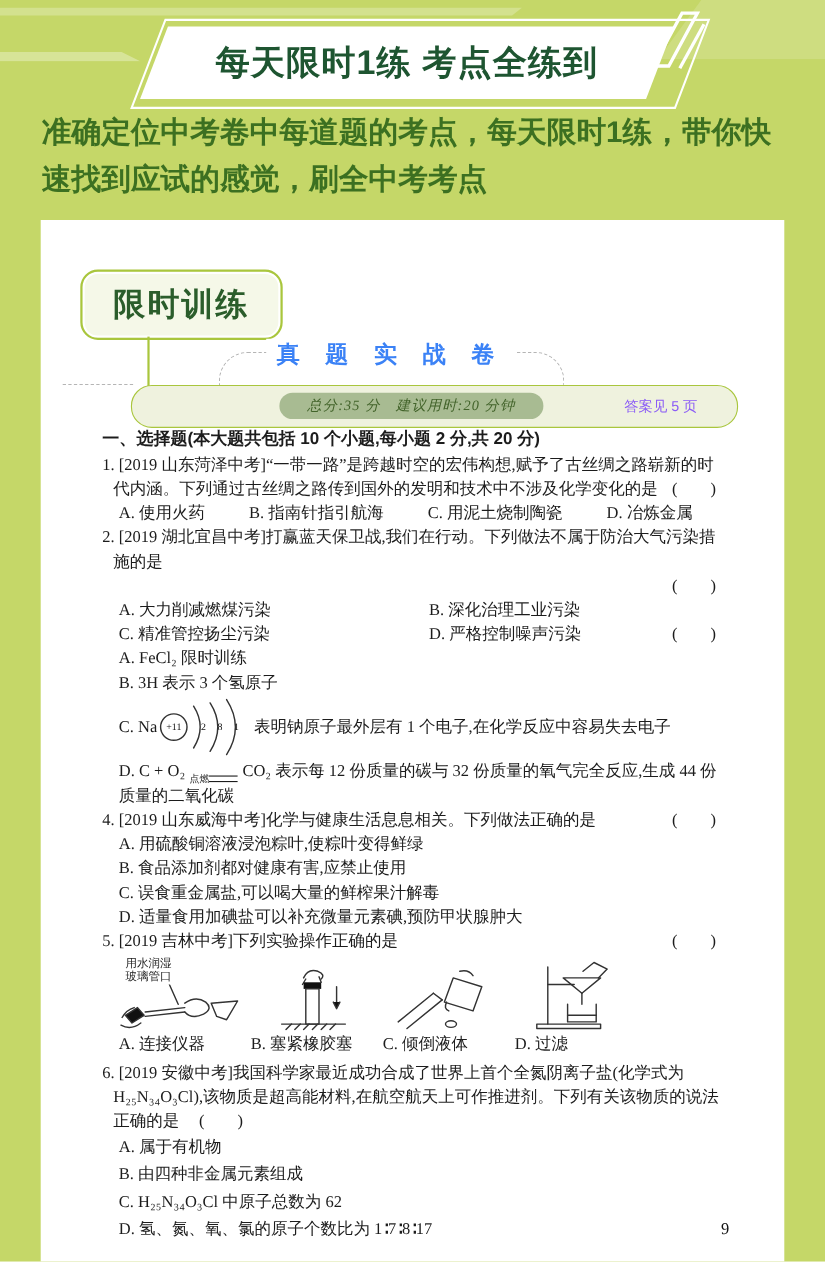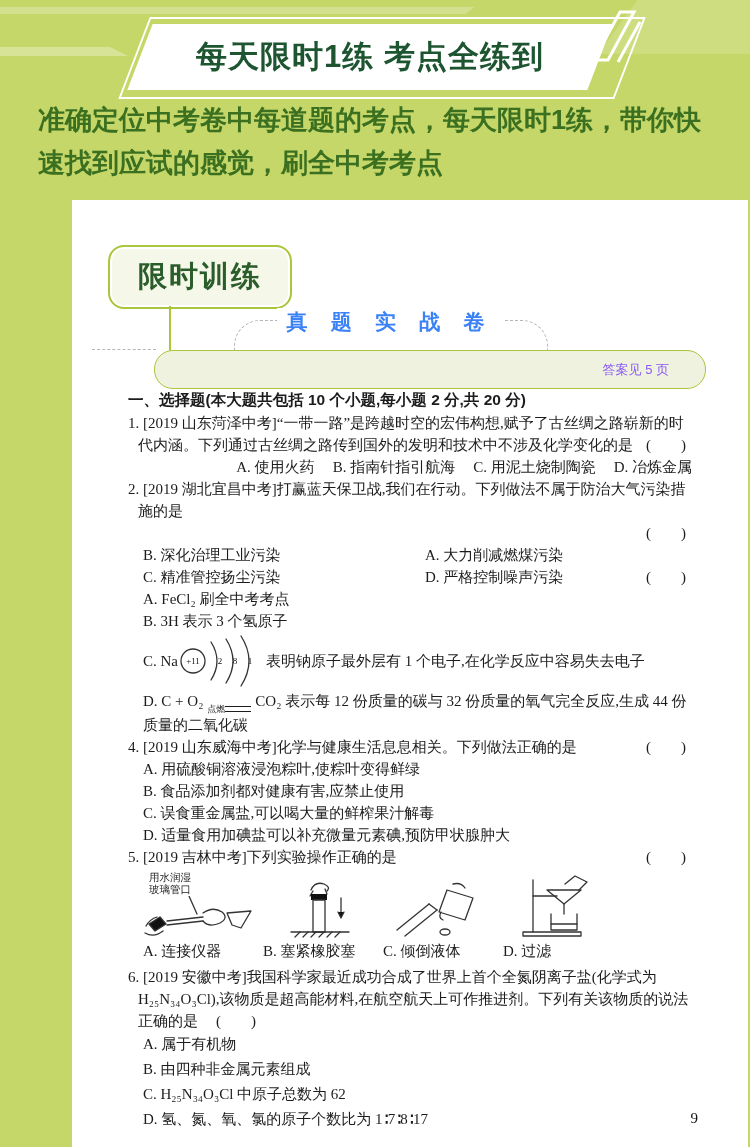--- a/index.html
+++ b/index.html
@@ -20,7 +20,7 @@
   .intro{position:absolute;left:38px;top:99px;width:682px;font-size:27px;line-height:43px;font-weight:bold;color:#3c7021;}
 
   
-  .paper{position:absolute;left:37px;top:200px;width:676px;height:947px;background:#ffffff;margin-left:35px;}
+  .paper{position:absolute;left:37px;top:200px;width:676px;height:947px;background:#ffffff;}
 
   .badge{position:absolute;left:36px;top:45px;background:#f5f8e8;border:2px solid #a9c63d;border-radius:16px;padding:10px 28px;font-size:29px;font-weight:bold;color:#2b5d2b;letter-spacing:2px;box-shadow:inset 0 0 0 2px #ffffff;}
   .connector{position:absolute;left:97px;top:106px;width:2px;height:46px;background:#a9c63d;}

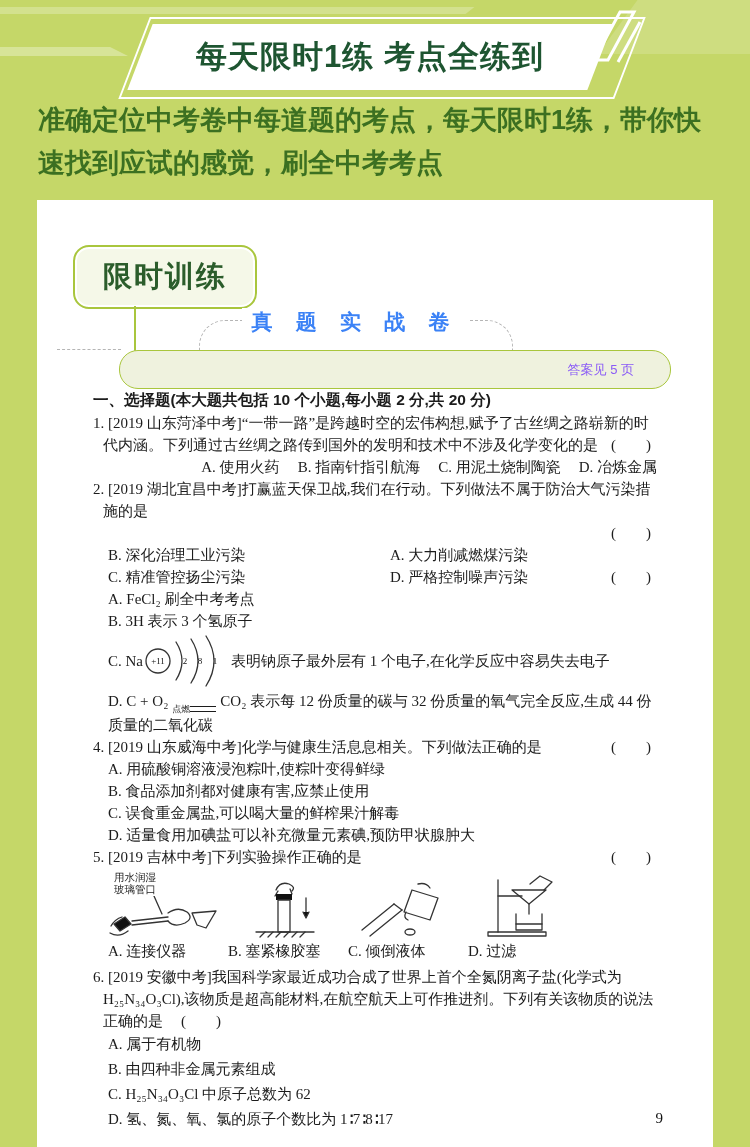--- a/index.html
+++ b/index.html
@@ -89,6 +89,7 @@
     </div>
 
     <div class="band">
+      <span class="pill">总分:35 分　建议用时:20 分钟</span>
       <span class="ansref">答案见 5 页</span>
     </div>
 

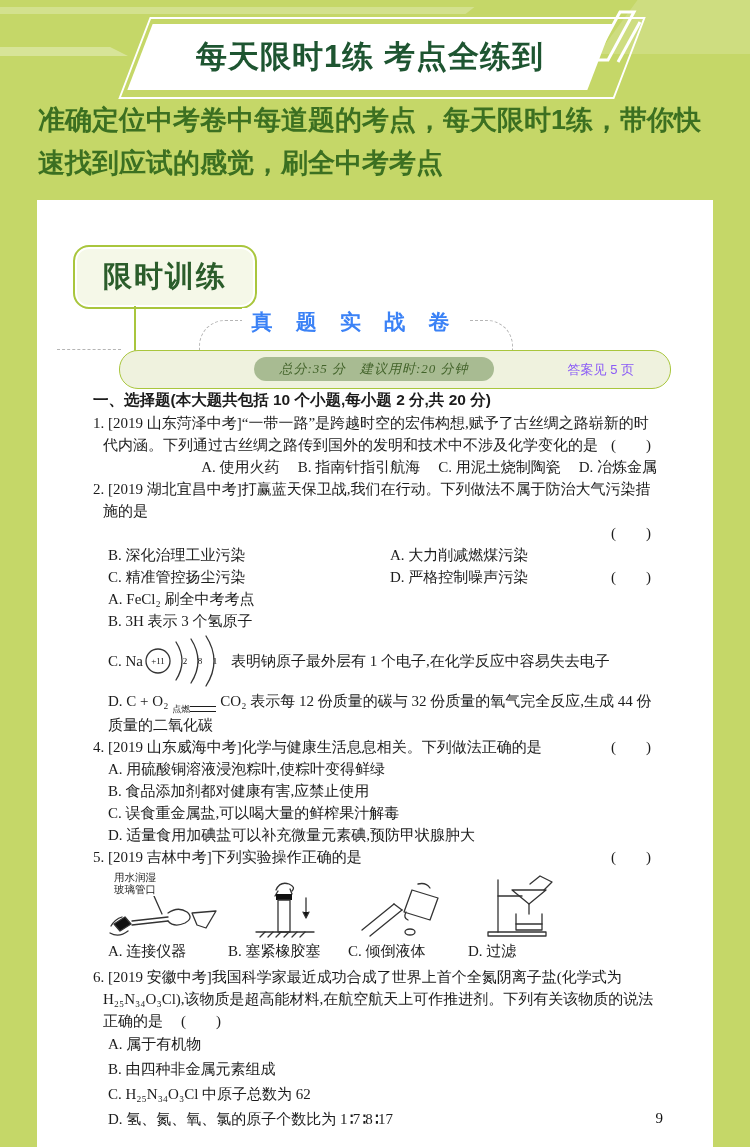--- a/index.html
+++ b/index.html
@@ -38,7 +38,7 @@
   .stem{position:relative;padding-left:10px;text-indent:-10px;}
   .abs-br{position:absolute;right:6px;bottom:0;text-indent:0;}
   .br-line{text-align:right;padding-right:6px;}
-  .optrow{display:flex;gap:18px;padding-left:15px;justify-content:flex-end;}
+  .optrow{display:flex;gap:40px;padding-left:15px;}
   .optgrid{display:grid;grid-template-columns:282px auto;padding-left:15px;}
   .opt{padding-left:15px;}
   .optc{display:flex;align-items:center;gap:0;padding-left:15px;margin:2px 0;}

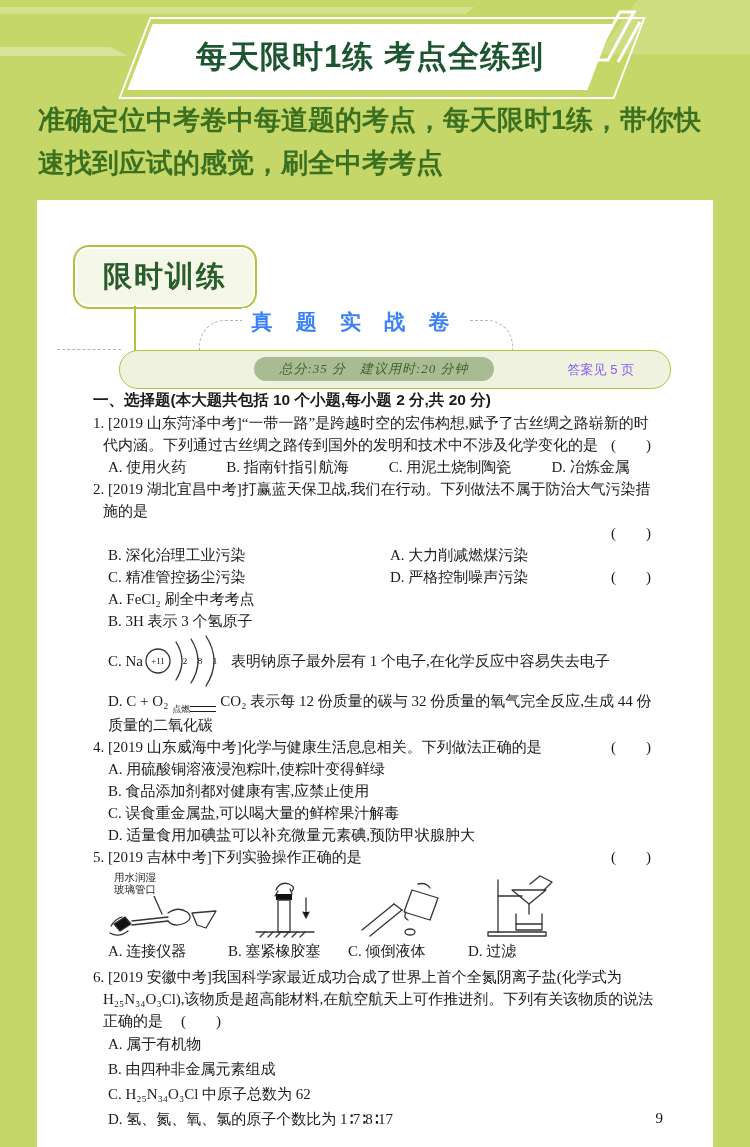--- a/index.html
+++ b/index.html
@@ -111,8 +111,8 @@
         <div class="stem">2. [2019 湖北宜昌中考]打赢蓝天保卫战,我们在行动。下列做法不属于防治大气污染措施的是</div>
         <div class="br-line">(　　)</div>
         <div class="optgrid">
+          <span>A. 大力削减燃煤污染</span>
           <span>B. 深化治理工业污染</span>
-          <span>A. 大力削减燃煤污染</span>
           <span>C. 精准管控扬尘污染</span>
           <span>D. 严格控制噪声污染</span>
         </div>

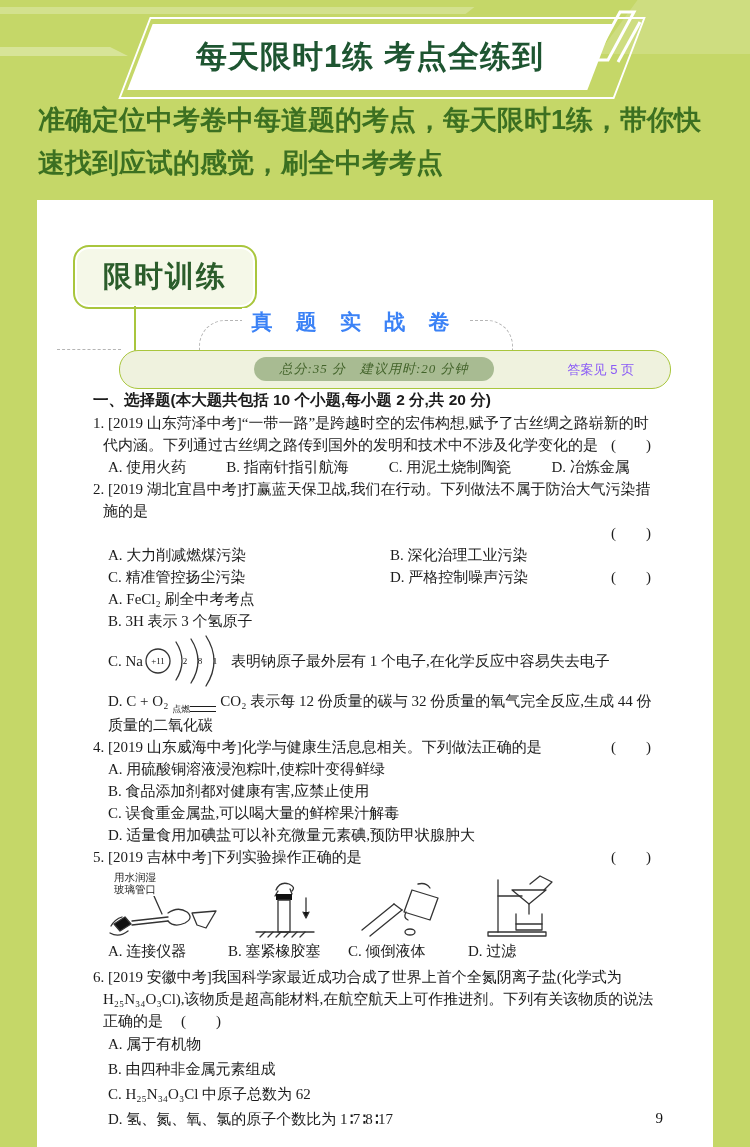--- a/index.html
+++ b/index.html
@@ -120,7 +120,7 @@
 
       <div class="q">
         <div class="stem"><span class="abs-br">(　　)</span></div>
-        <div class="opt">A. FeCl₂ 刷全中考考点</div>
+        <div class="opt">A. FeCl₂ 限时训练</div>
         <div class="opt">B. 3H 表示 3 个氢原子</div>
         <div class="optc">
           <span>C. Na</span>

